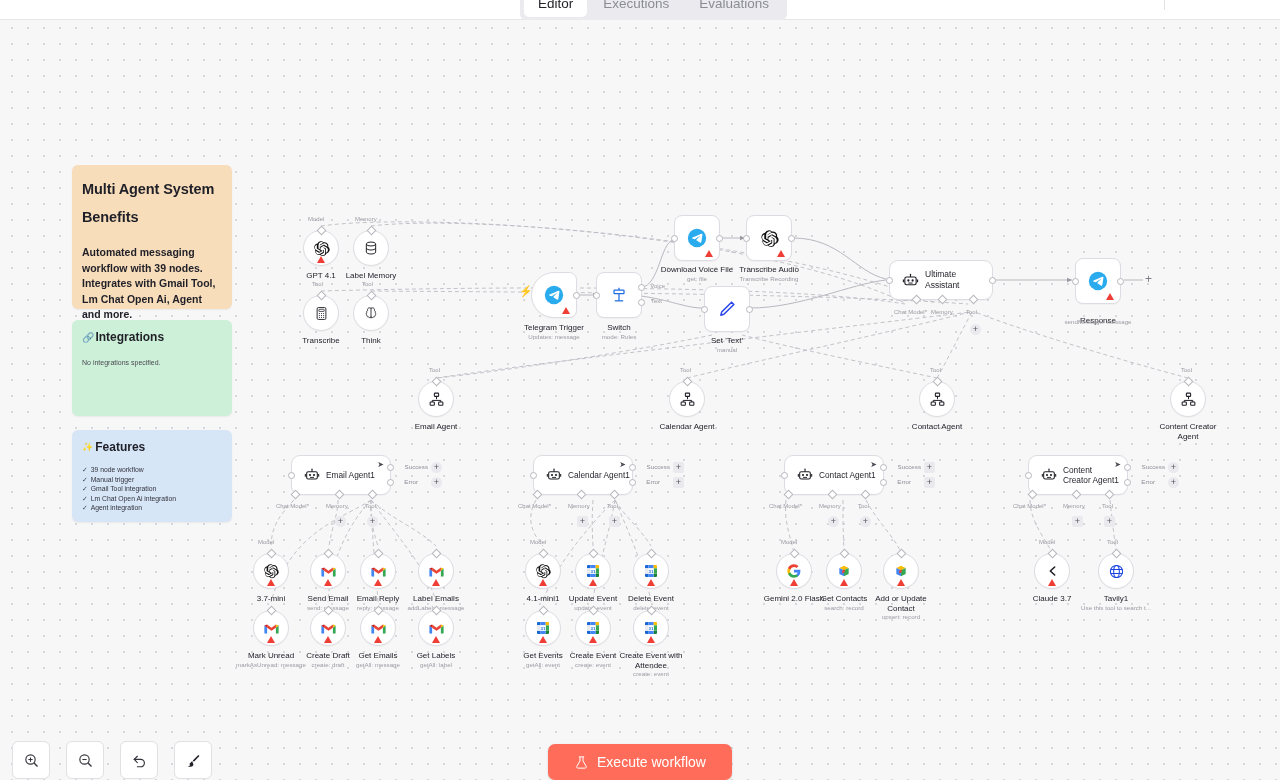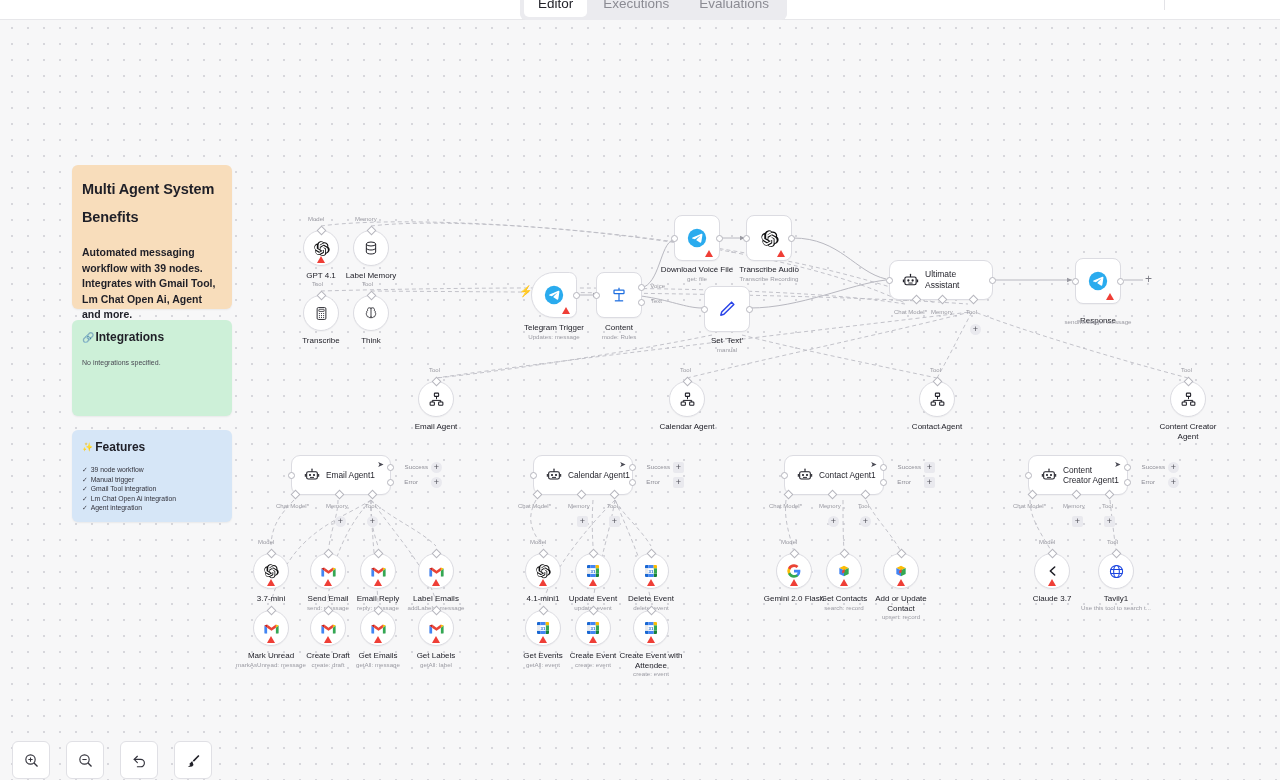--- a/index.html
+++ b/index.html
@@ -368,7 +368,7 @@
       <div class="portlabel" style="right:-24px; top:10px;">Voice</div>
       <div class="portlabel" style="right:-21px; top:25px;">Text</div>
     </div>
-    <div class="nlabel" style="top:51px;">Content</div>
+    <div class="nlabel" style="top:51px;">Switch</div>
     <div class="nsub" style="top:61px;">mode: Rules</div>
   </div>
 

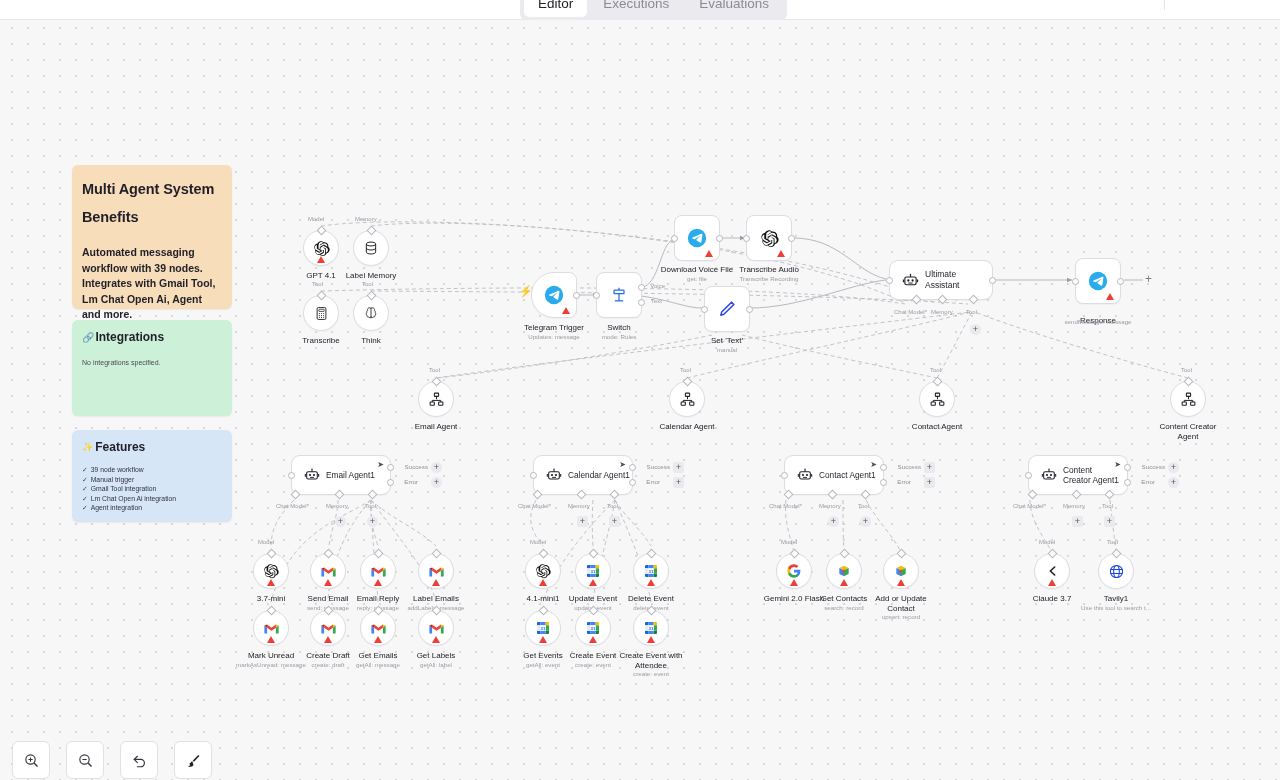--- a/index.html
+++ b/index.html
@@ -971,6 +971,13 @@
         <path d="M10.2 12.8 6 17l1.5 1.5L4 21l6-.6 2-2z" fill="#1f1f27"></path>
       </svg>
     </div>
+    <div id="execute-btn">
+      <svg width="15" height="15" viewBox="0 0 24 24">
+        <path d="M9.6 3v6.4L4.6 18a2 2 0 0 0 1.7 3h11.4a2 2 0 0 0 1.7-3l-5-8.6V3" fill="none" stroke="#ffffff" stroke-width="1.6" stroke-linejoin="round"></path>
+        <path d="M8.4 3h7.2" stroke="#ffffff" stroke-width="1.6" stroke-linecap="round"></path>
+      </svg>
+      <span>Execute workflow</span>
+    </div>
   </div>
 
 </div>

